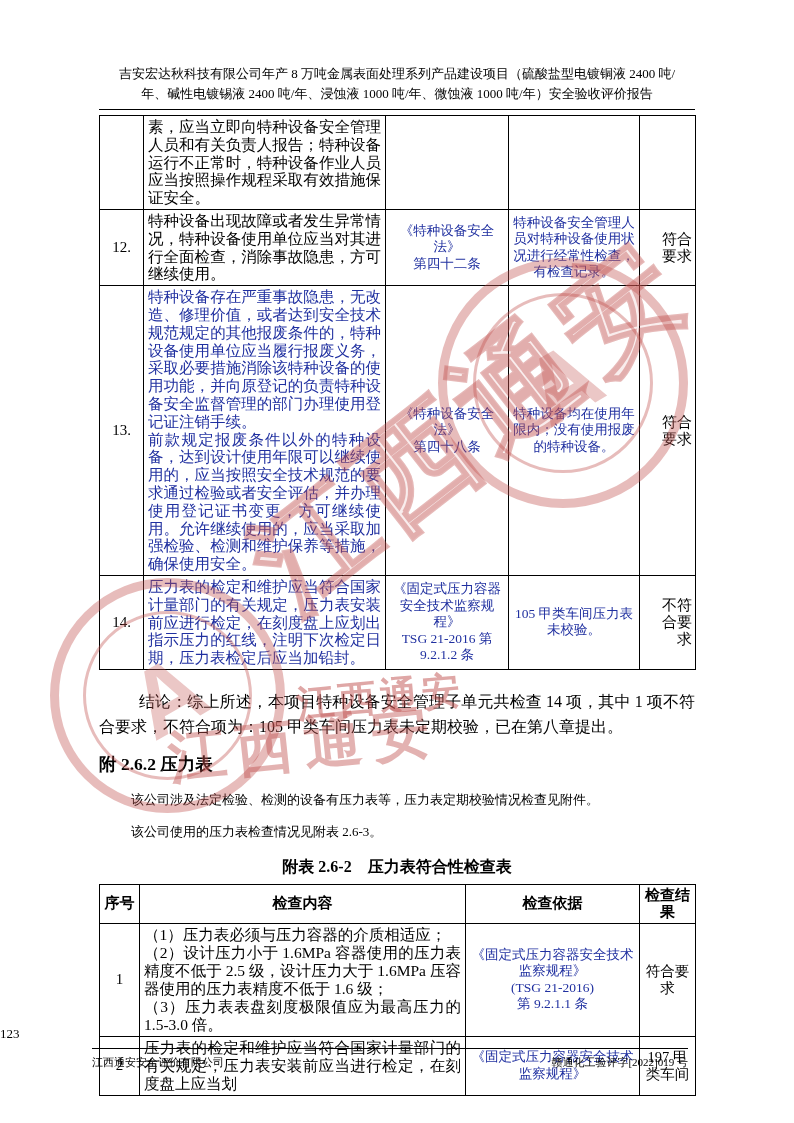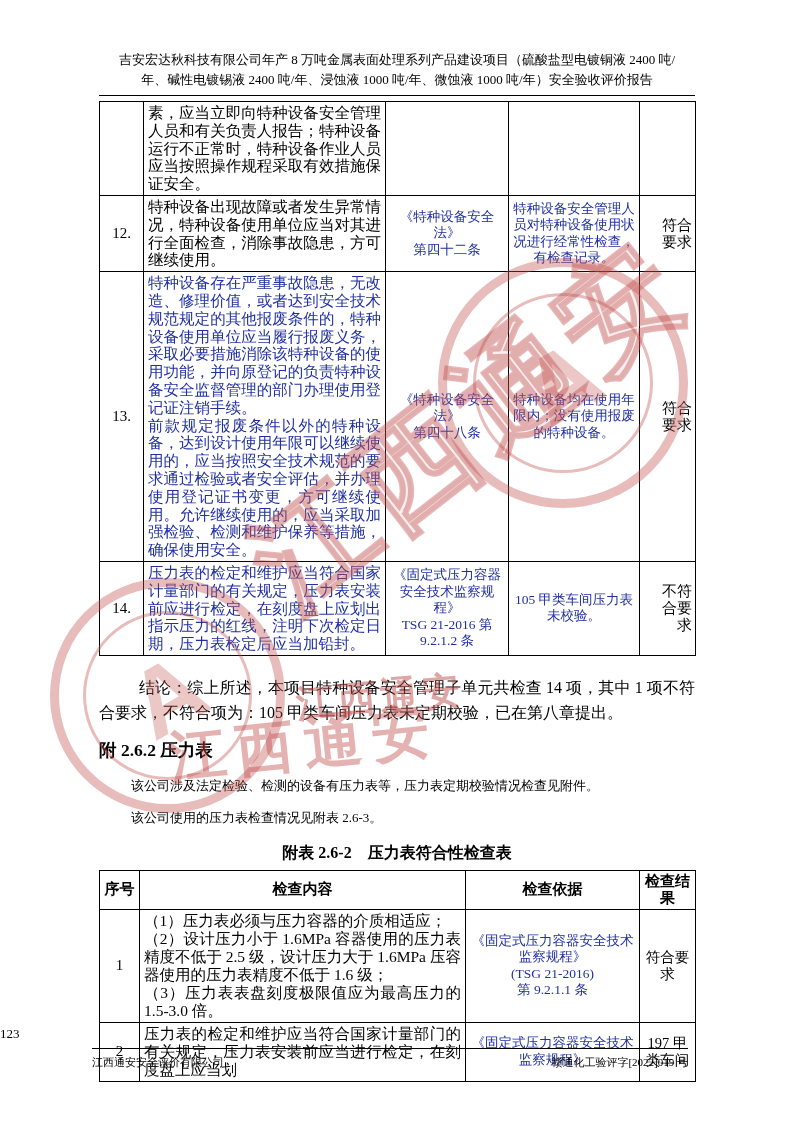--- a/index.html
+++ b/index.html
@@ -9,7 +9,7 @@
     background:#ffffff; overflow:hidden; color:#000;
     font-family:"Liberation Serif","DejaVu Serif",serif;
   }
-  .content { position:absolute; left:99px; top:4px; width:596px; z-index:1; }
+  .content { position:absolute; left:99px; top:18px; width:596px; z-index:1; }
 
   
   .header {

